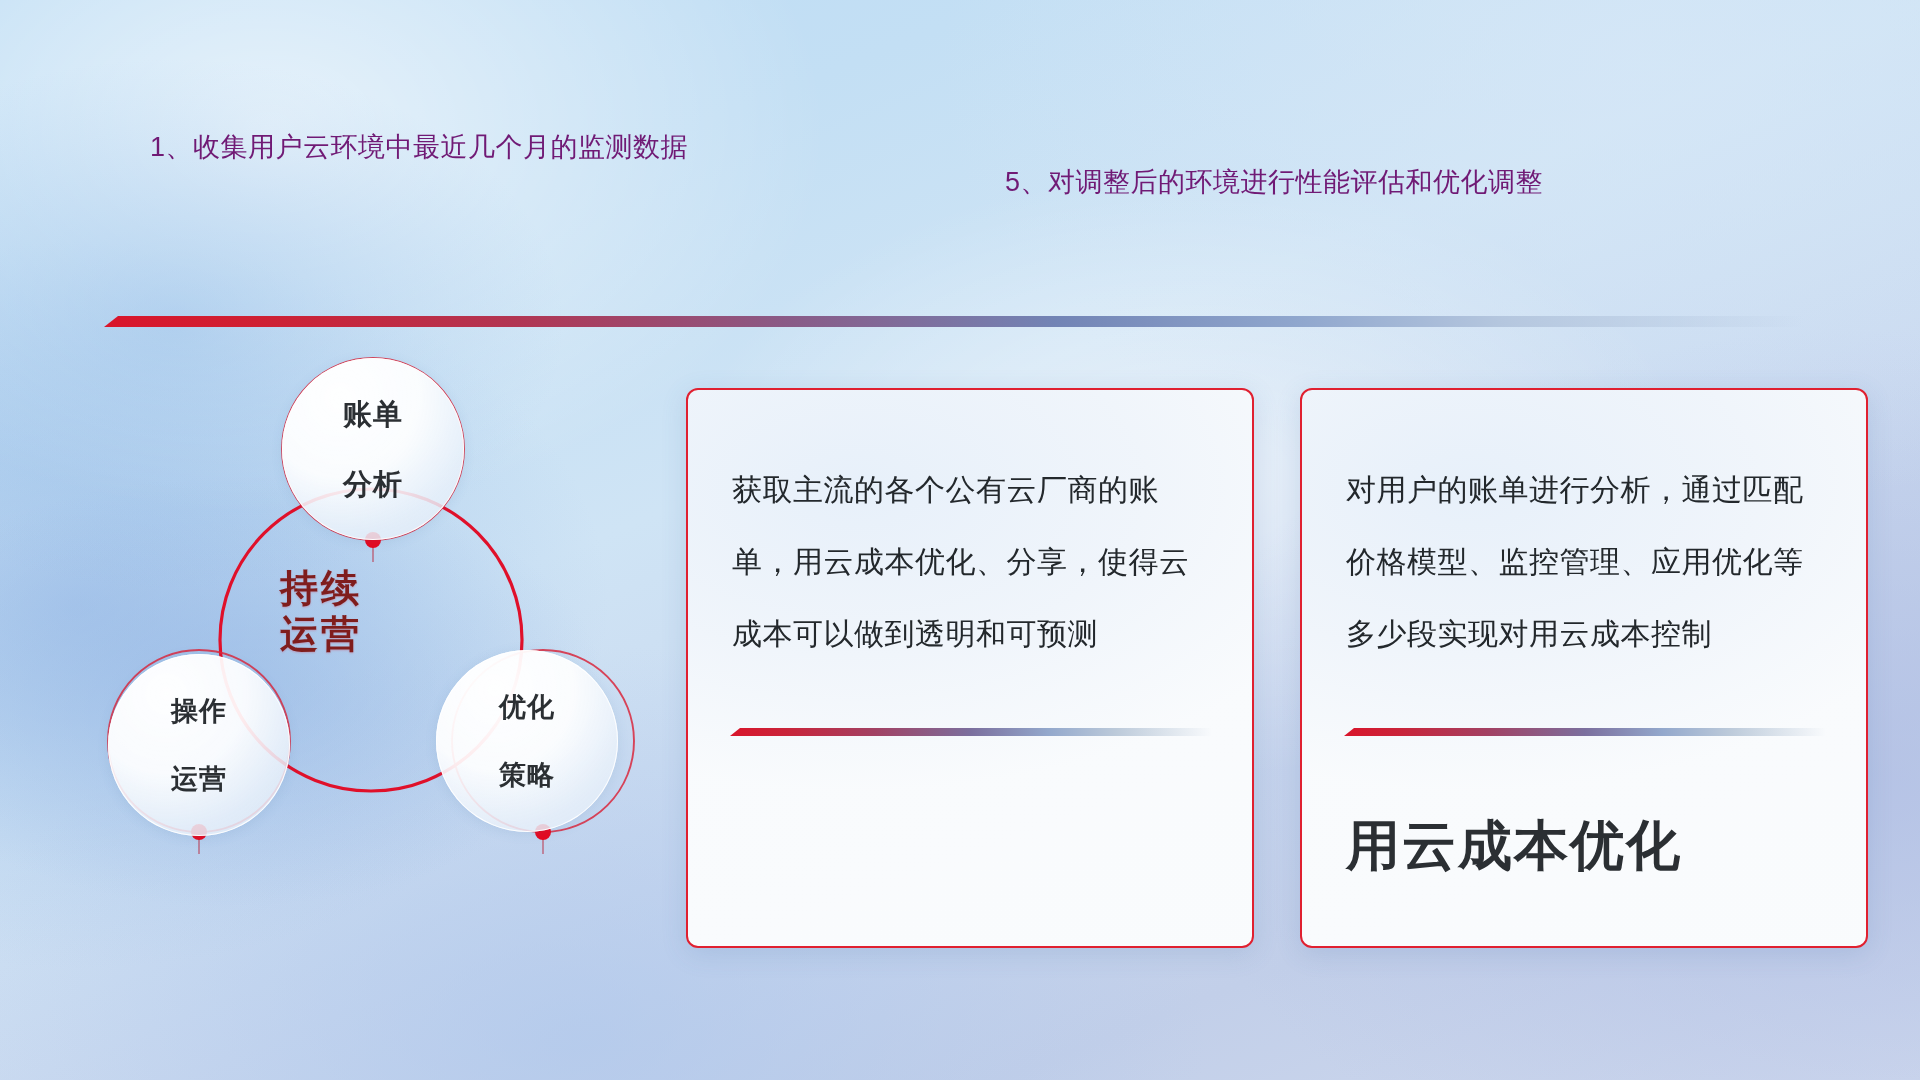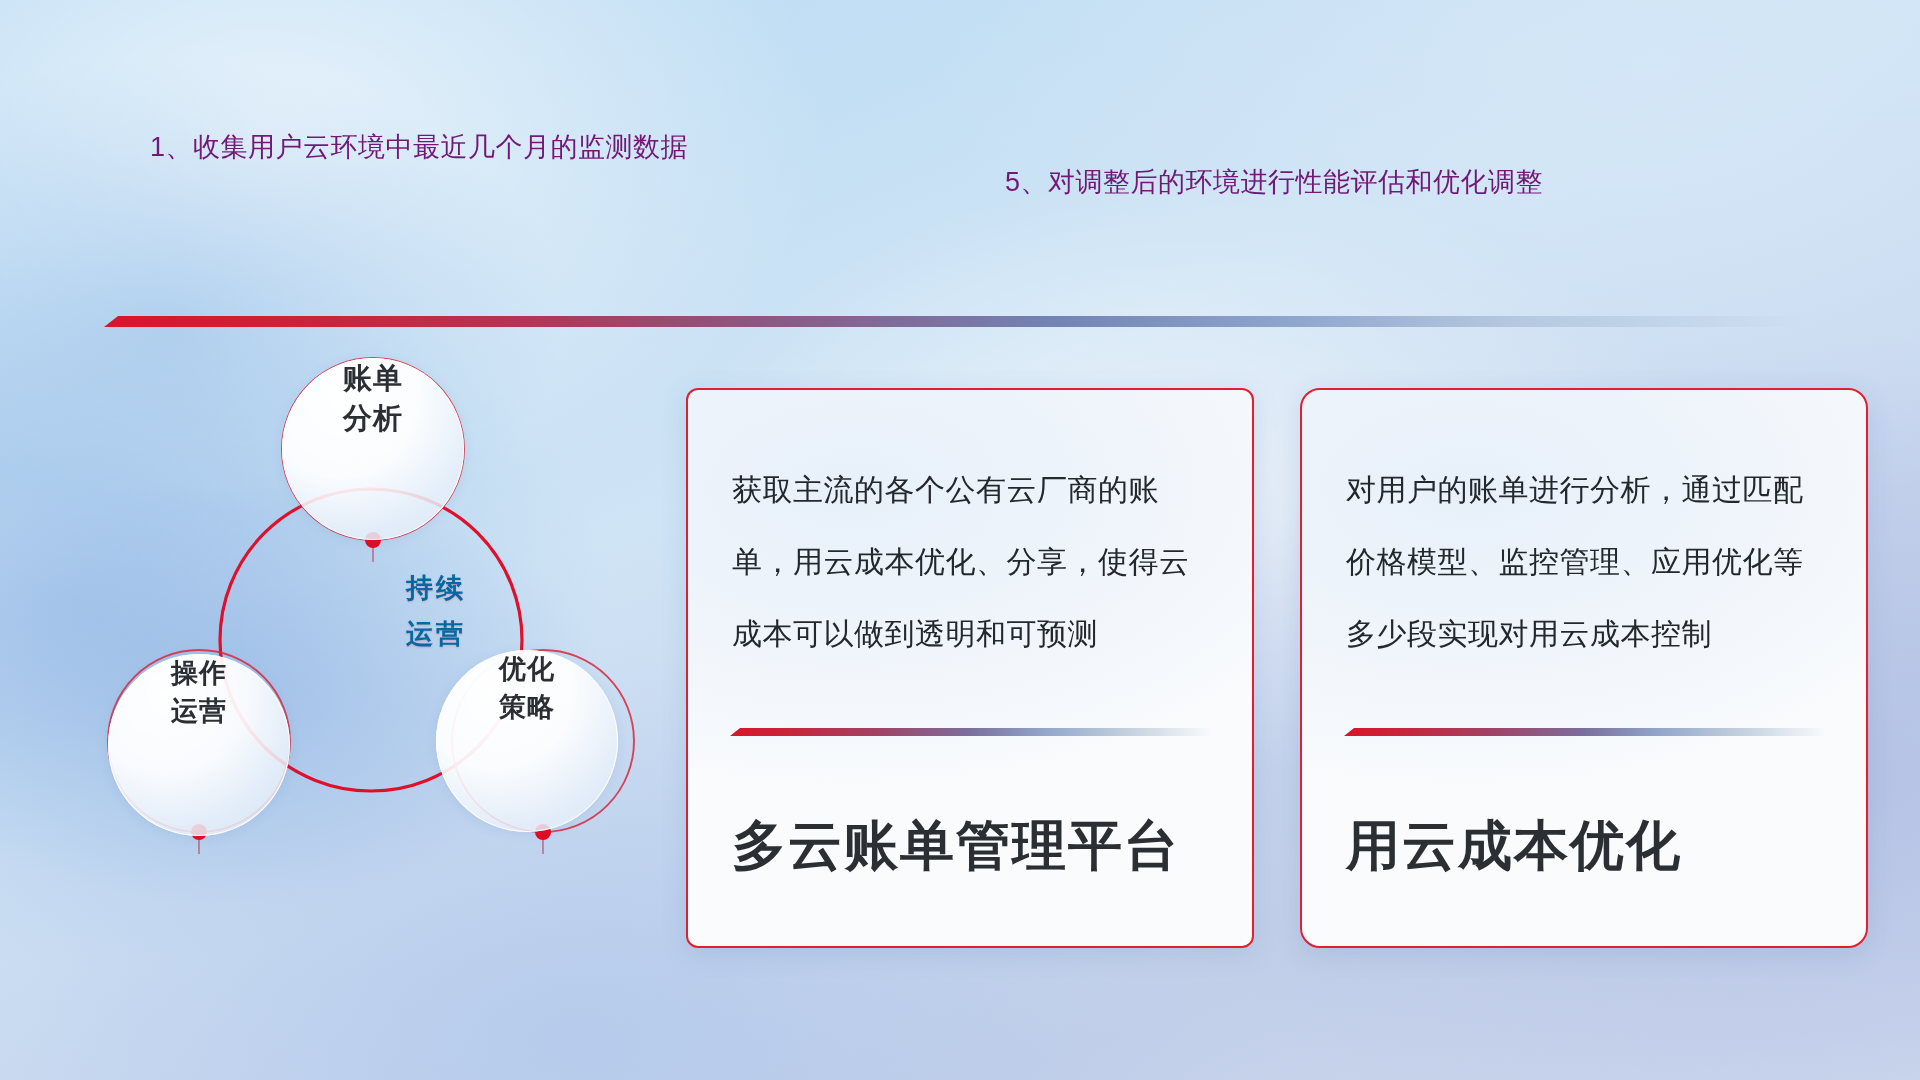--- a/index.html
+++ b/index.html
@@ -67,10 +67,11 @@
       radial-gradient(circle at 32% 22%, rgba(255,255,255,.99) 0%, rgba(255,255,255,.92) 42%, rgba(233,241,250,.86) 72%, rgba(221,233,247,.80) 100%);
     box-shadow: inset 0 0 0 1px rgba(255,255,255,.92), 0 2px 12px rgba(80,120,170,.13);
     display: flex; flex-direction: column;
-    align-items: center; justify-content: flex-start;
+    align-items: center; justify-content: center;
     color: #2b2f33;
     font-weight: 700;
     letter-spacing: 1px;
+    gap: 30px;
   }
   #bubble-top   { left: 192px; top: 8px;   width: 182px; height: 182px; font-size: 29px; line-height: 40px; }
   #bubble-left  { left: 18px;  top: 304px; width: 182px; height: 182px; font-size: 27px; line-height: 38px; }

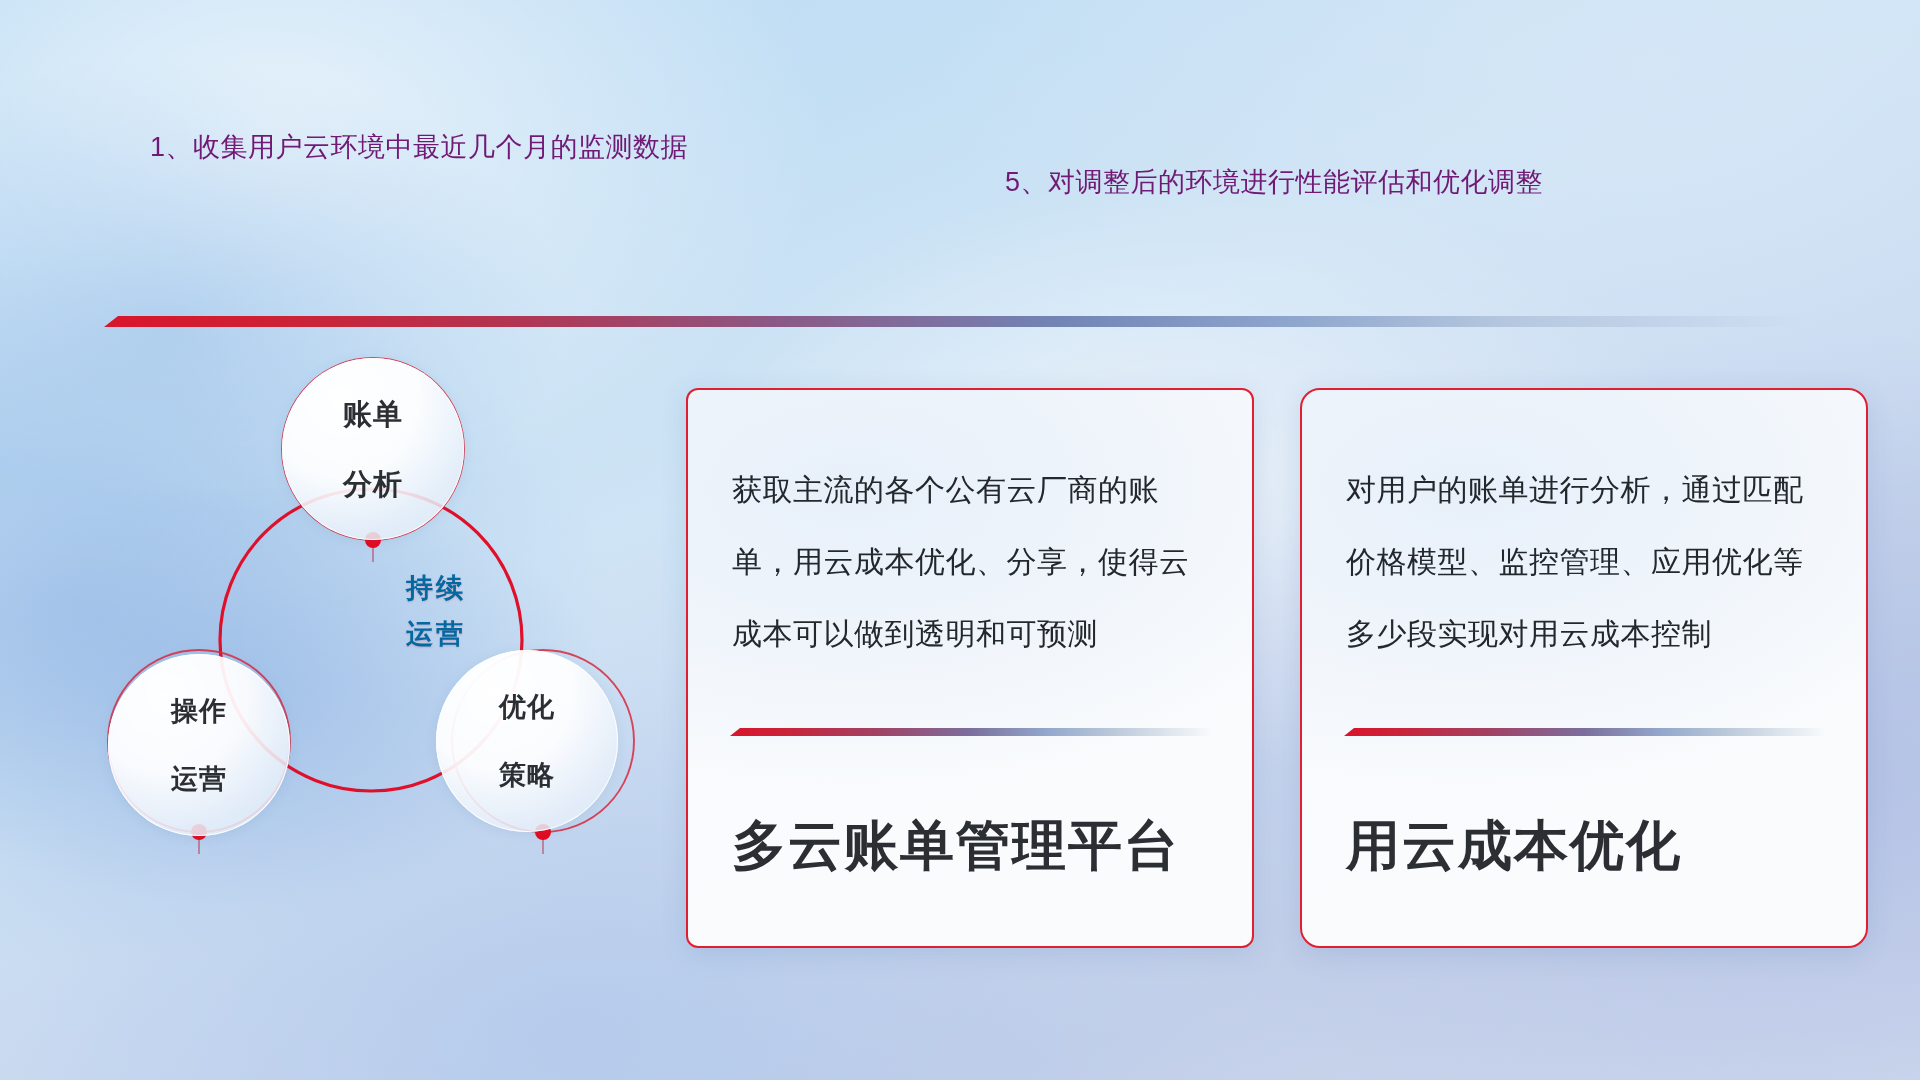--- a/index.html
+++ b/index.html
@@ -104,7 +104,7 @@
     overflow: hidden;
   }
   #card-1 { left: 686px;  width: 564px; }
-  #card-2 { left: 1300px; width: 564px; border-radius: 20px; }
+  #card-2 { left: 1300px; width: 564px; }
 
   .card-body {
     position: absolute;

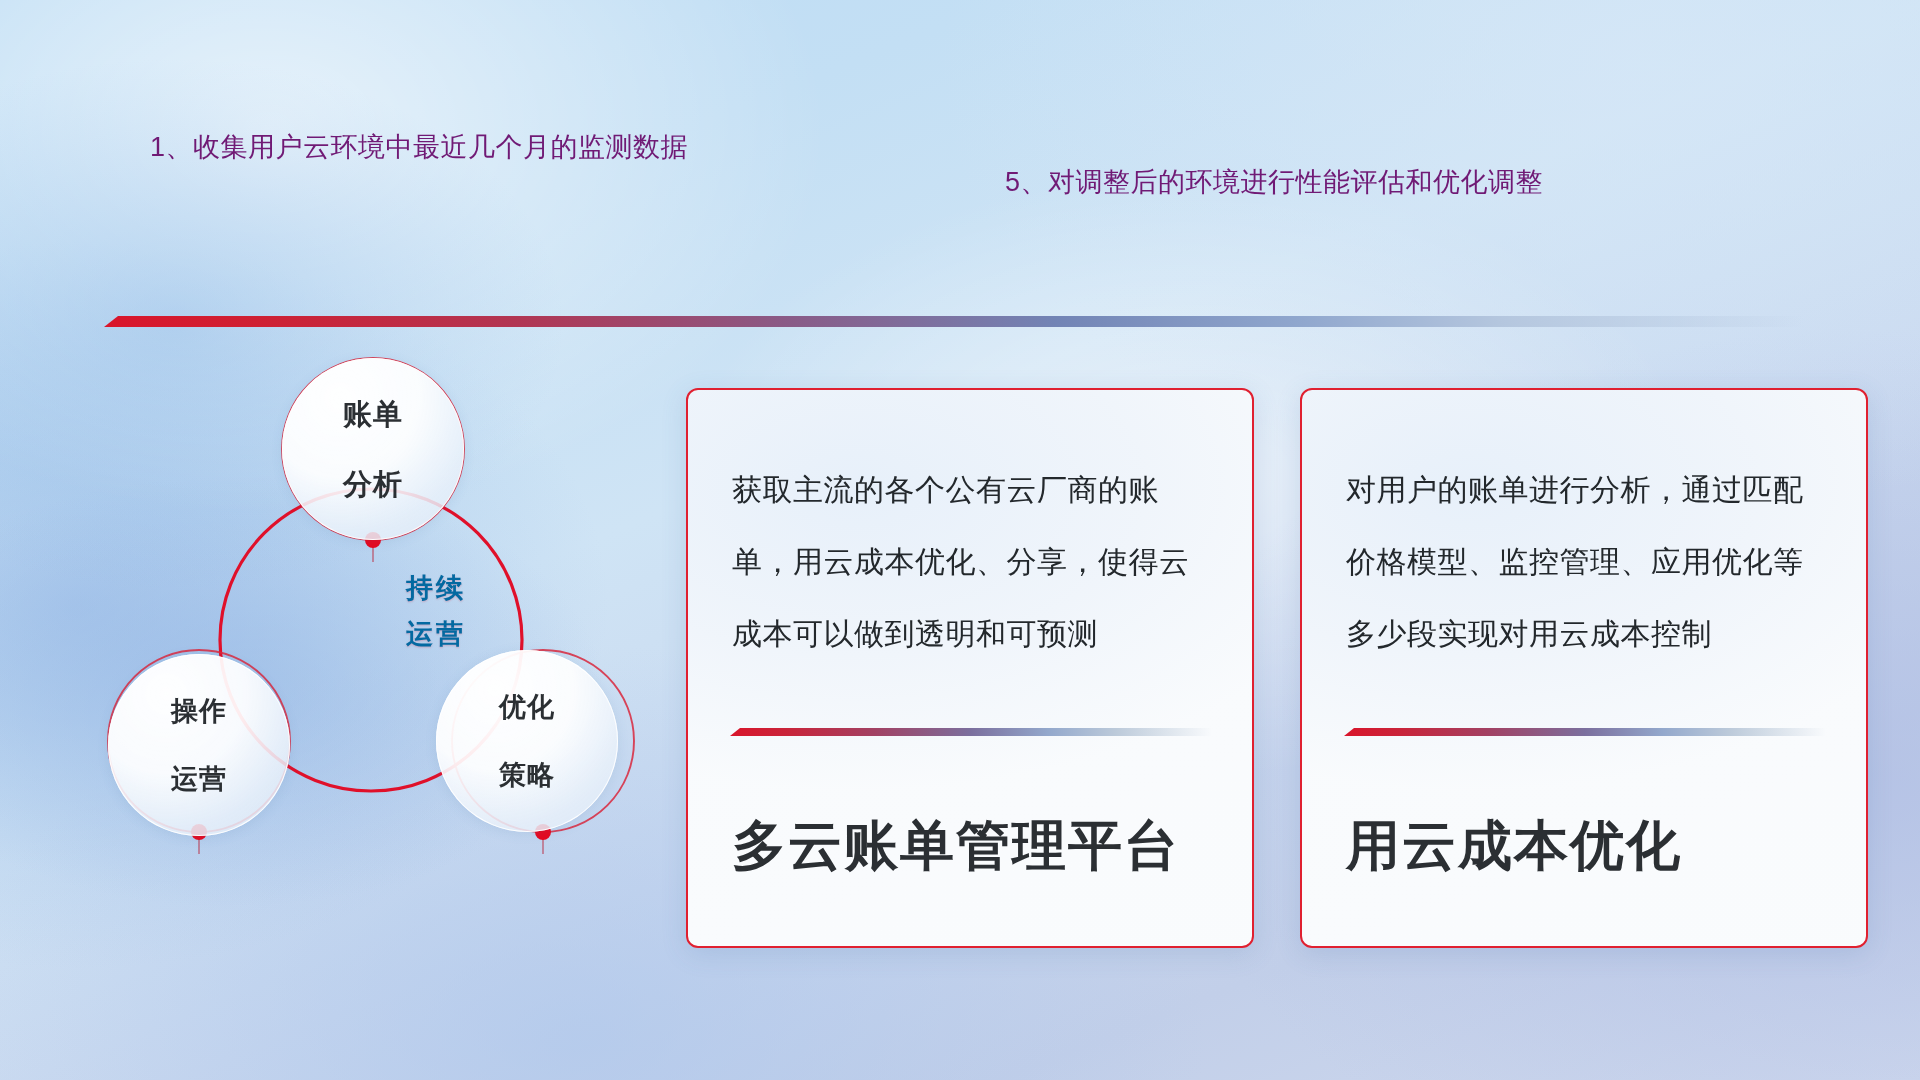--- a/index.html
+++ b/index.html
@@ -81,9 +81,9 @@
   #center-label {
     position: absolute;
     left: 190px; top: 215px; width: 186px;
-    text-align: right;
-    color: #0369a1;
-    font-size: 27px;
+    text-align: left;
+    color: #7f1d1d;
+    font-size: 38px;
     line-height: 46px;
     font-weight: 800;
     letter-spacing: 3px;

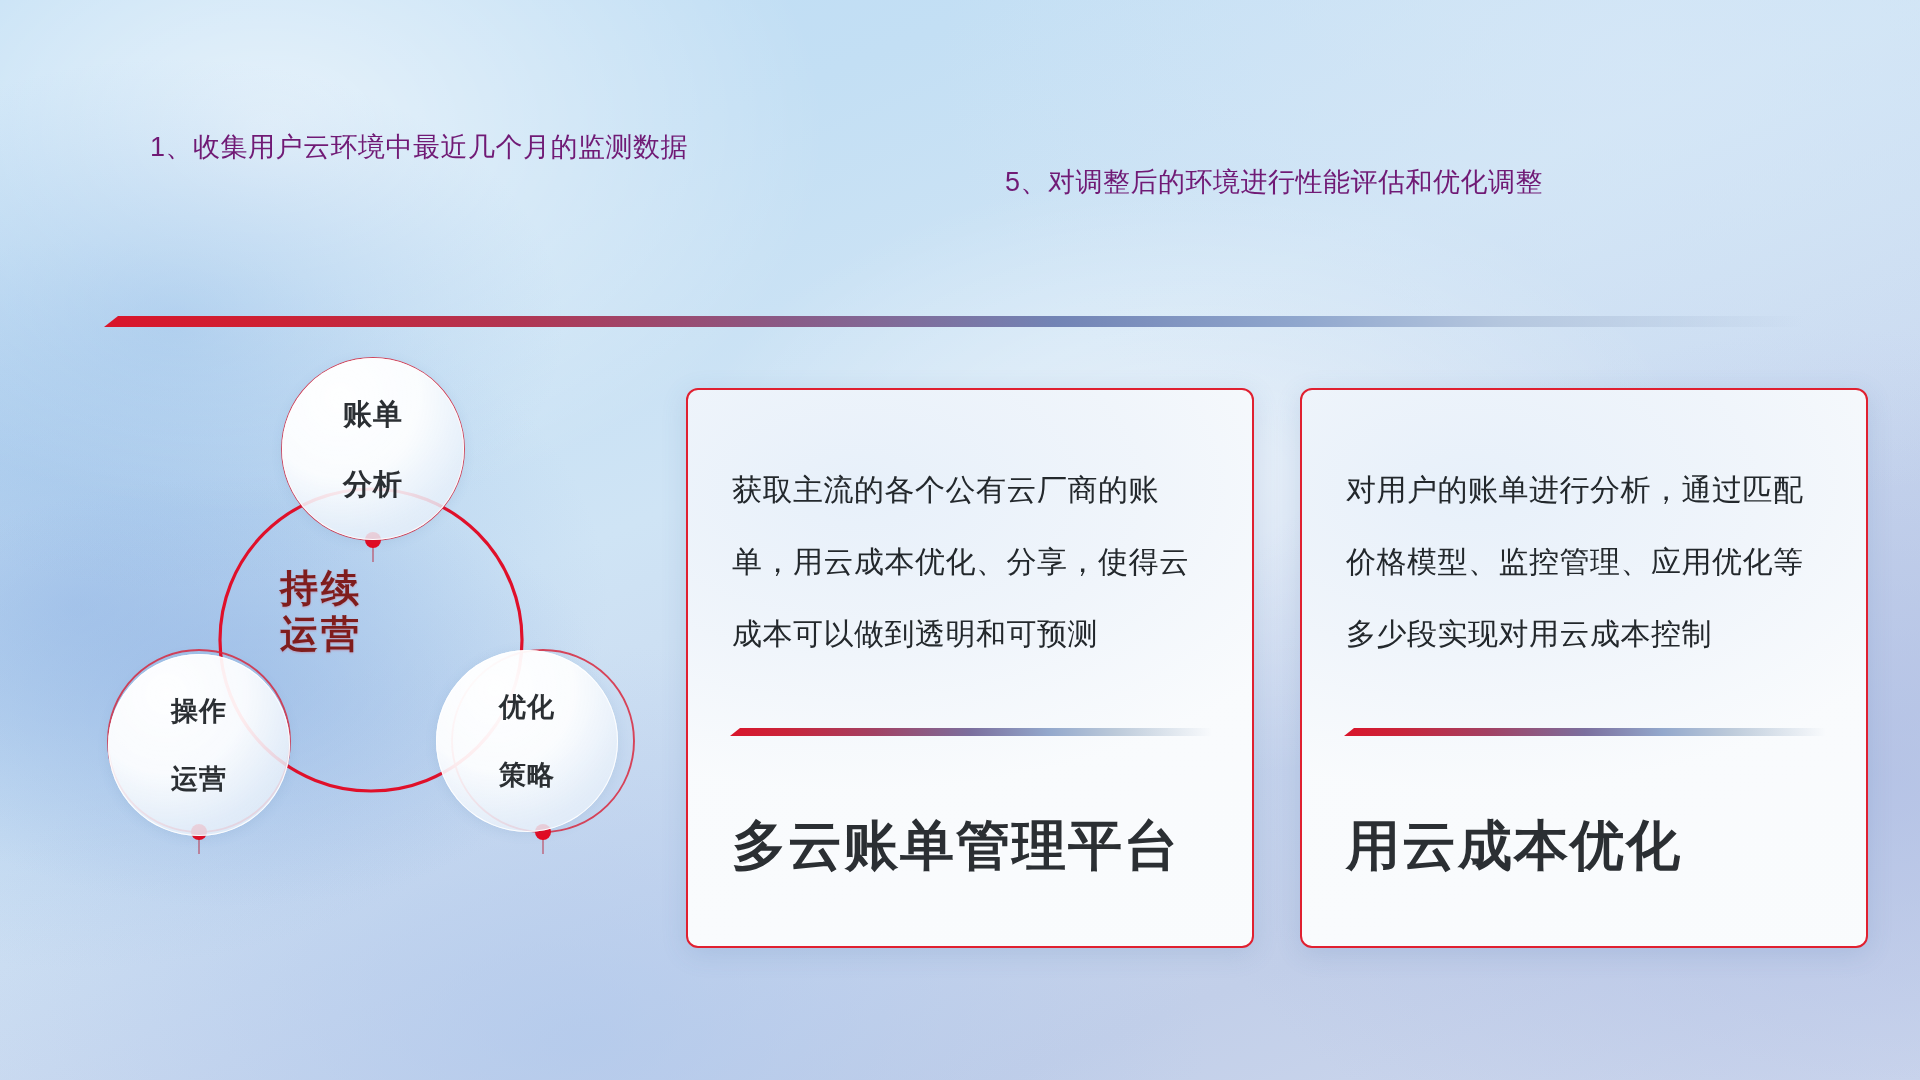--- a/index.html
+++ b/index.html
@@ -210,7 +210,6 @@
 <div class="card" id="card-1">
   <div class="card-body">获取主流的各个公有云厂商的账单，用云成本优化、分享，使得云成本可以做到透明和可预测</div>
   <div class="card-divider"></div>
-  <div class="card-title">多云账单管理平台</div>
 </div>
 
 <div class="card" id="card-2">

